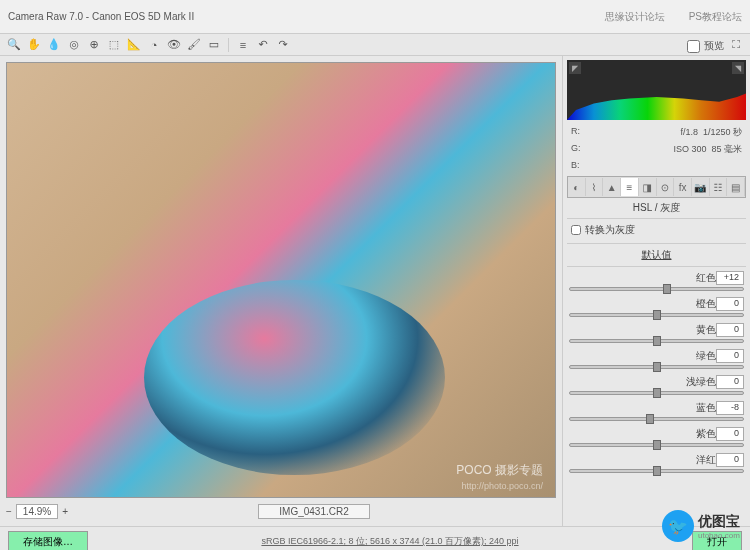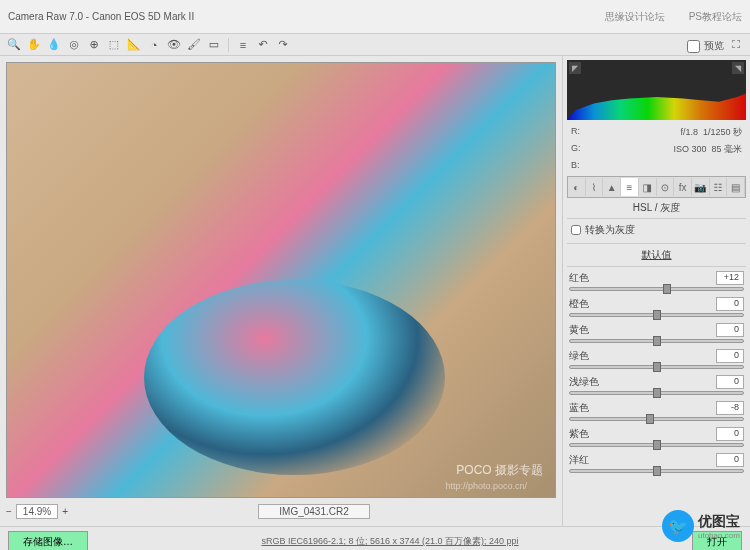--- a/index.html
+++ b/index.html
@@ -51,7 +51,7 @@
 
 .sliders { padding: 2px 6px; overflow-y: auto; flex: 1; }
 .slider-row { margin-bottom: 6px; }
-.slider-header { display: flex; justify-content: space-between; font-size: 10px; color: #444; margin-bottom: 2px; }
+.slider-header { display: flex; justify-content: flex-end; font-size: 10px; color: #444; margin-bottom: 2px; }
 .slider-val { border: 1px solid #aaa; background: #fff; padding: 0 4px; min-width: 28px; text-align: right; font-size: 9px; }
 .slider-track { height: 4px; background: #ccc; border: 1px solid #999; position: relative; border-radius: 2px; }
 .slider-thumb { position: absolute; width: 8px; height: 10px; background: #999; top: -4px; transform: translateX(-50%); border: 1px solid #666; }

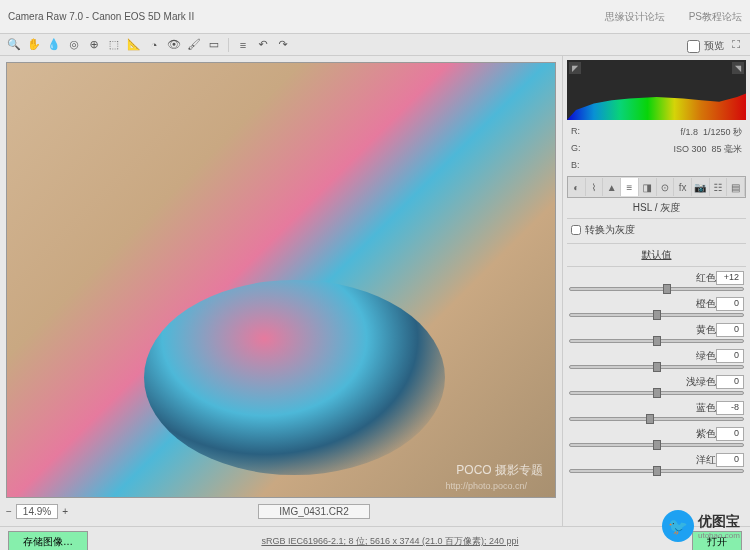--- a/index.html
+++ b/index.html
@@ -19,7 +19,7 @@
 .preview-img { flex: 1; background: linear-gradient(135deg, #d4b896 0%, #c9a882 30%, #e67a9e 45%, #4db8d8 55%, #c9a882 70%, #a89070 100%); border: 1px solid #999; margin-bottom: 4px; position: relative; overflow: hidden; }
 .preview-img::before { content: ""; position: absolute; left: 25%; top: 50%; width: 55%; height: 45%; background: radial-gradient(ellipse at 40% 30%, #e67a9e 0%, #4db8d8 40%, #2a6080 60%, transparent 80%); border-radius: 50%; }
 .preview-img::after { content: "POCO 摄影专题"; position: absolute; right: 12px; bottom: 18px; font-size: 12px; color: rgba(255,255,255,0.7); }
-.preview-overlay { position: absolute; right: 28px; bottom: 6px; font-size: 9px; color: rgba(255,255,255,0.5); }
+.preview-overlay { position: absolute; right: 12px; bottom: 6px; font-size: 9px; color: rgba(255,255,255,0.5); }
 
 .zoom-bar { height: 18px; display: flex; align-items: center; gap: 4px; font-size: 10px; color: #555; }
 .zoom-val { border: 1px solid #aaa; background: #fff; padding: 1px 6px; font-size: 10px; }

